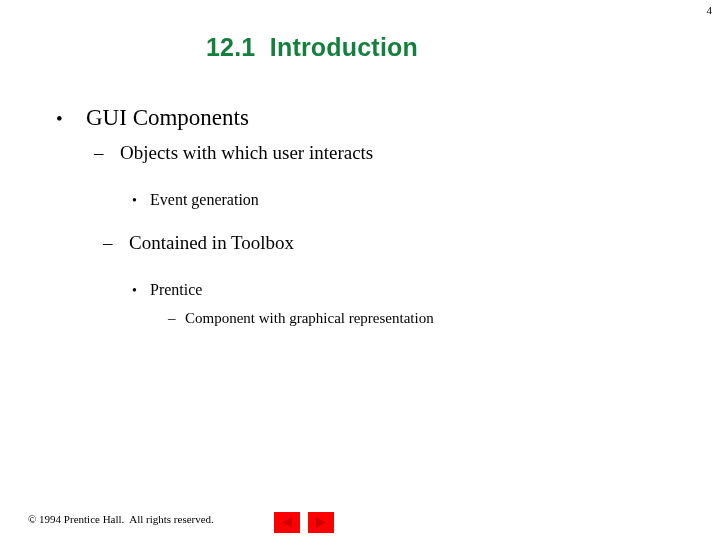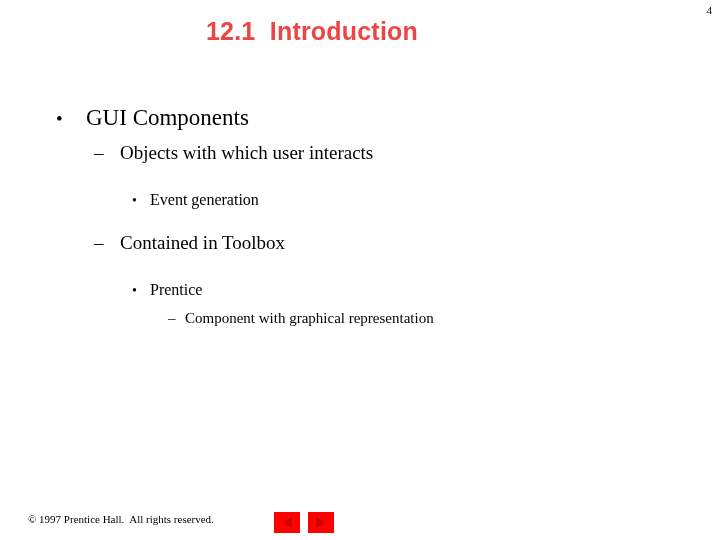--- a/index.html
+++ b/index.html
@@ -37,7 +37,7 @@
   
   .slide-title {
     position: absolute;
-    top: 16px;
+    top: 32px;
     left: 0;
     width: 624px;
     text-align: center;
@@ -45,7 +45,7 @@
     font-weight: bold;
     font-size: 25px;
     line-height: 31px;
-    color: #ef4444;
+    color: #15803d;
     letter-spacing: 0.2px;
     white-space: pre;
   }

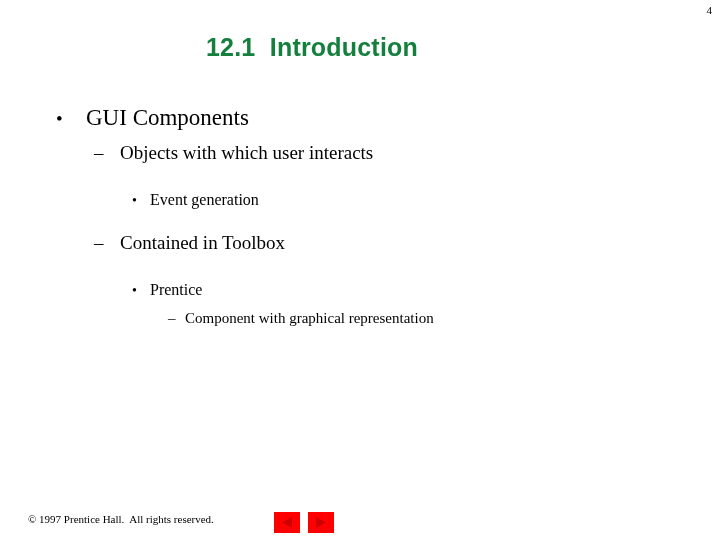--- a/index.html
+++ b/index.html
@@ -113,7 +113,7 @@
   }
   .lvl4 .bullet-marker { width: 17px; font-size: 15px; }
 
-  .gap-before { margin-top: 16px; }
+  .gap-before { margin-top: 16px; margin-left: 9px; }
 
   
   .footer {

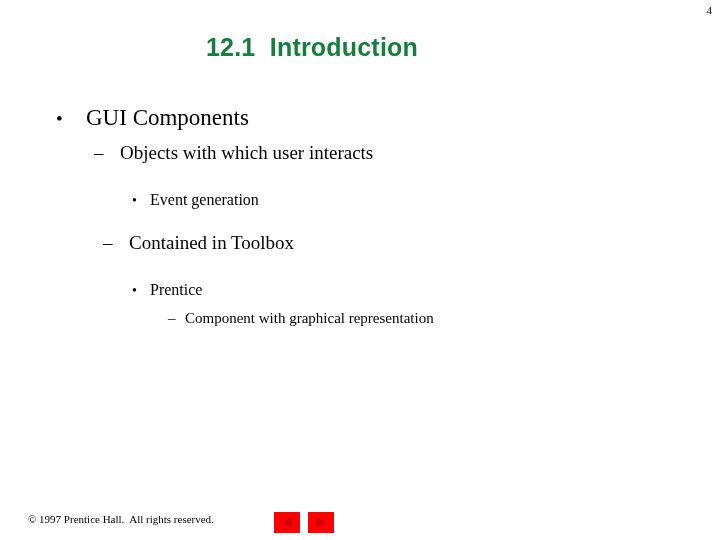--- a/index.html
+++ b/index.html
@@ -177,7 +177,7 @@
     </div>
 
   <div class="footer">
-    <div class="copyright">© 1997 Prentice Hall.  All rights reserved.</div>
+    <div class="copyright">© 1994 Prentice Hall.  All rights reserved.</div>
   </div>
 
   <div class="nav-buttons">

